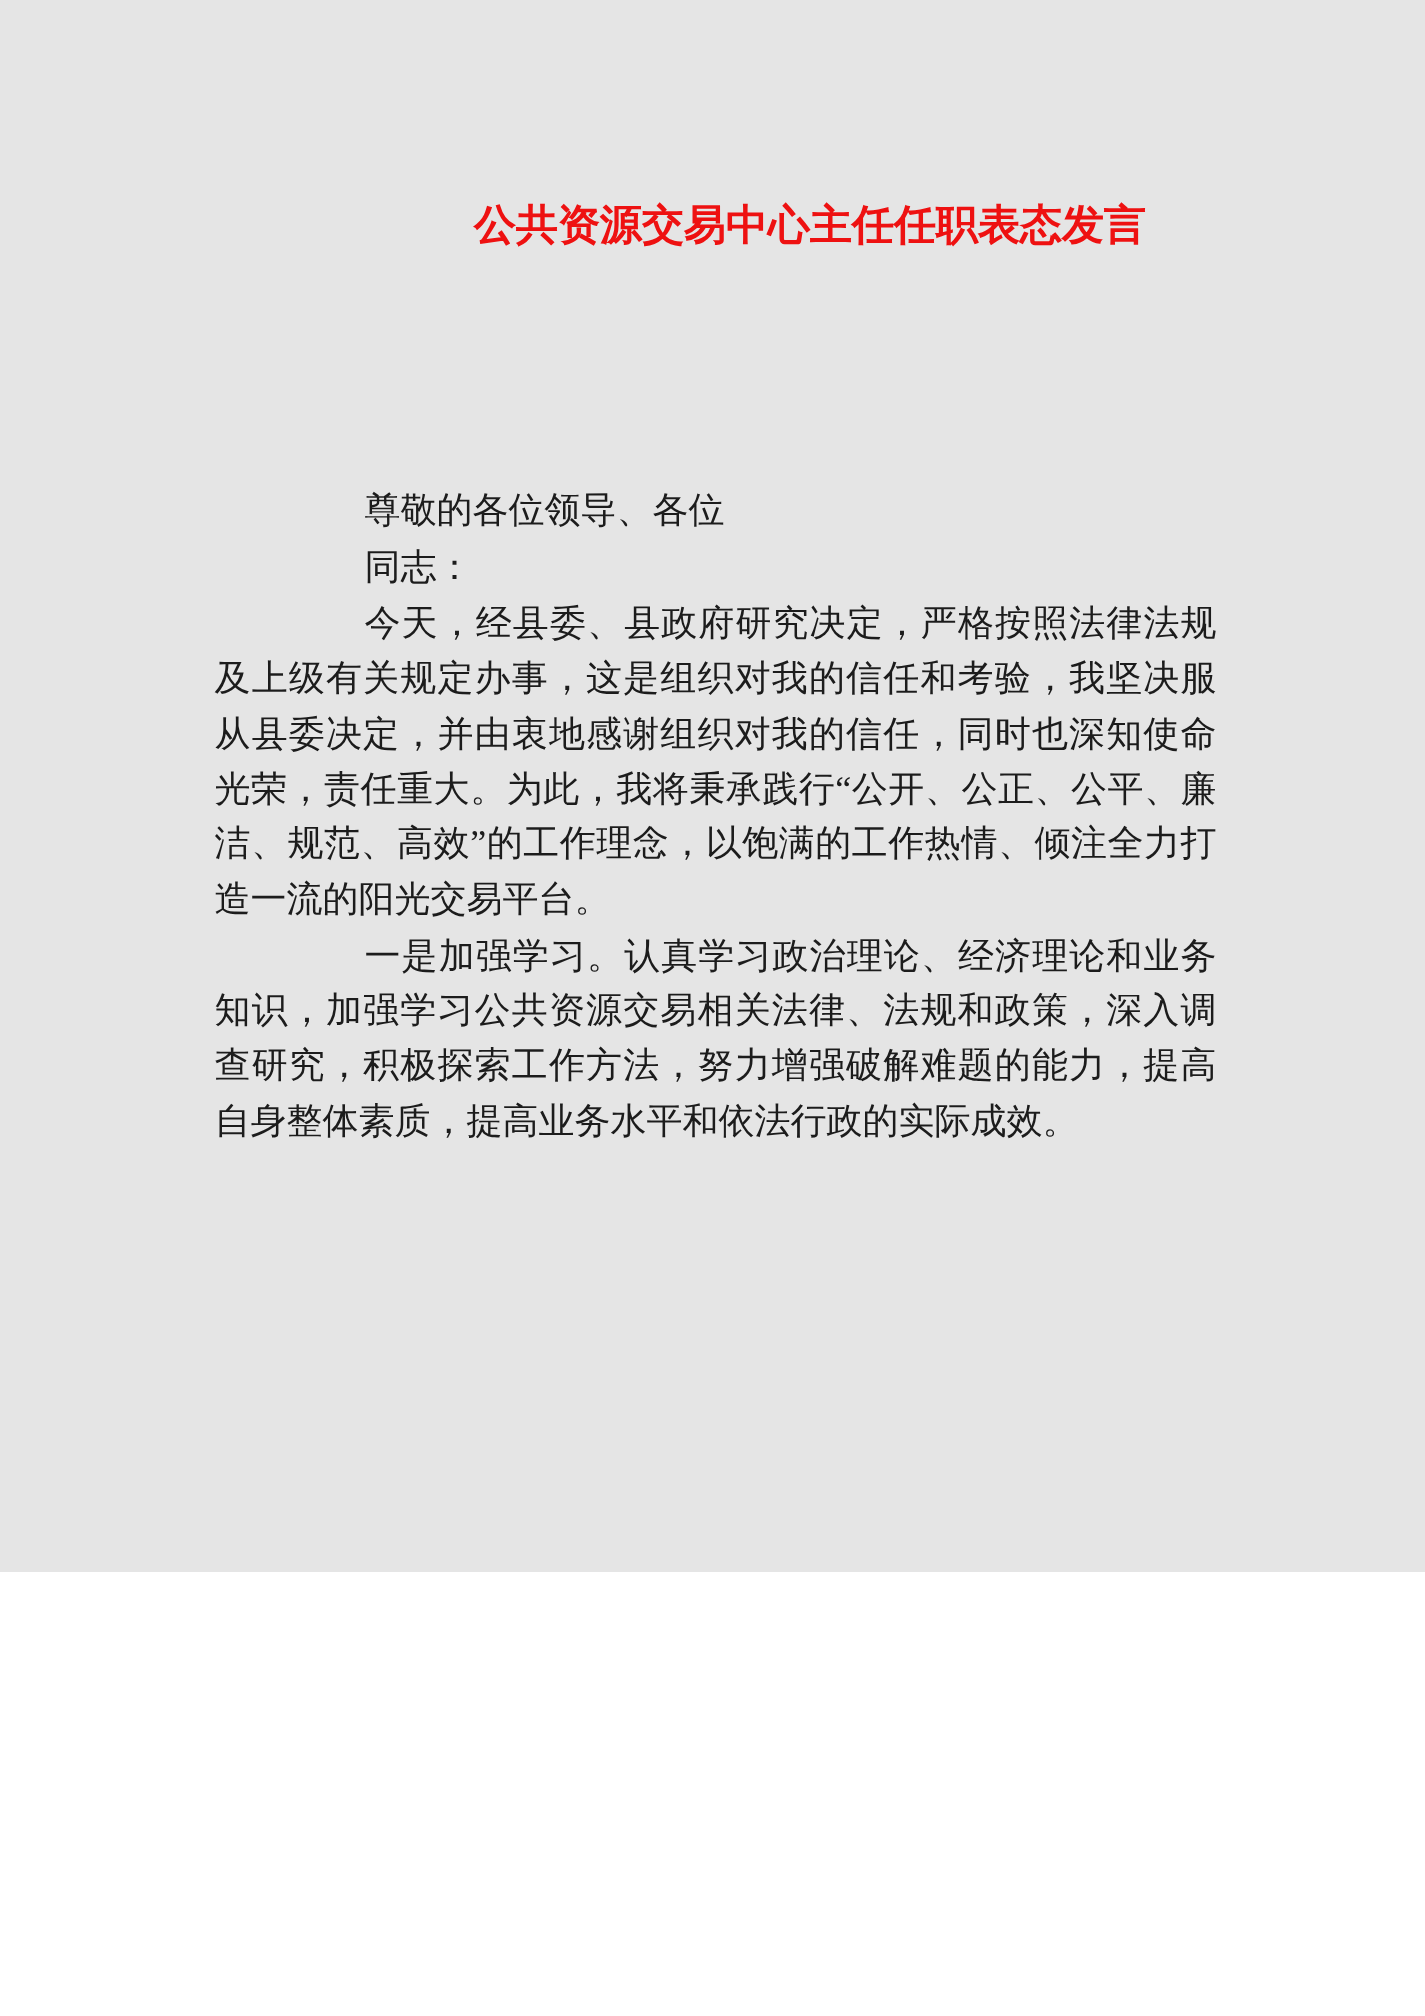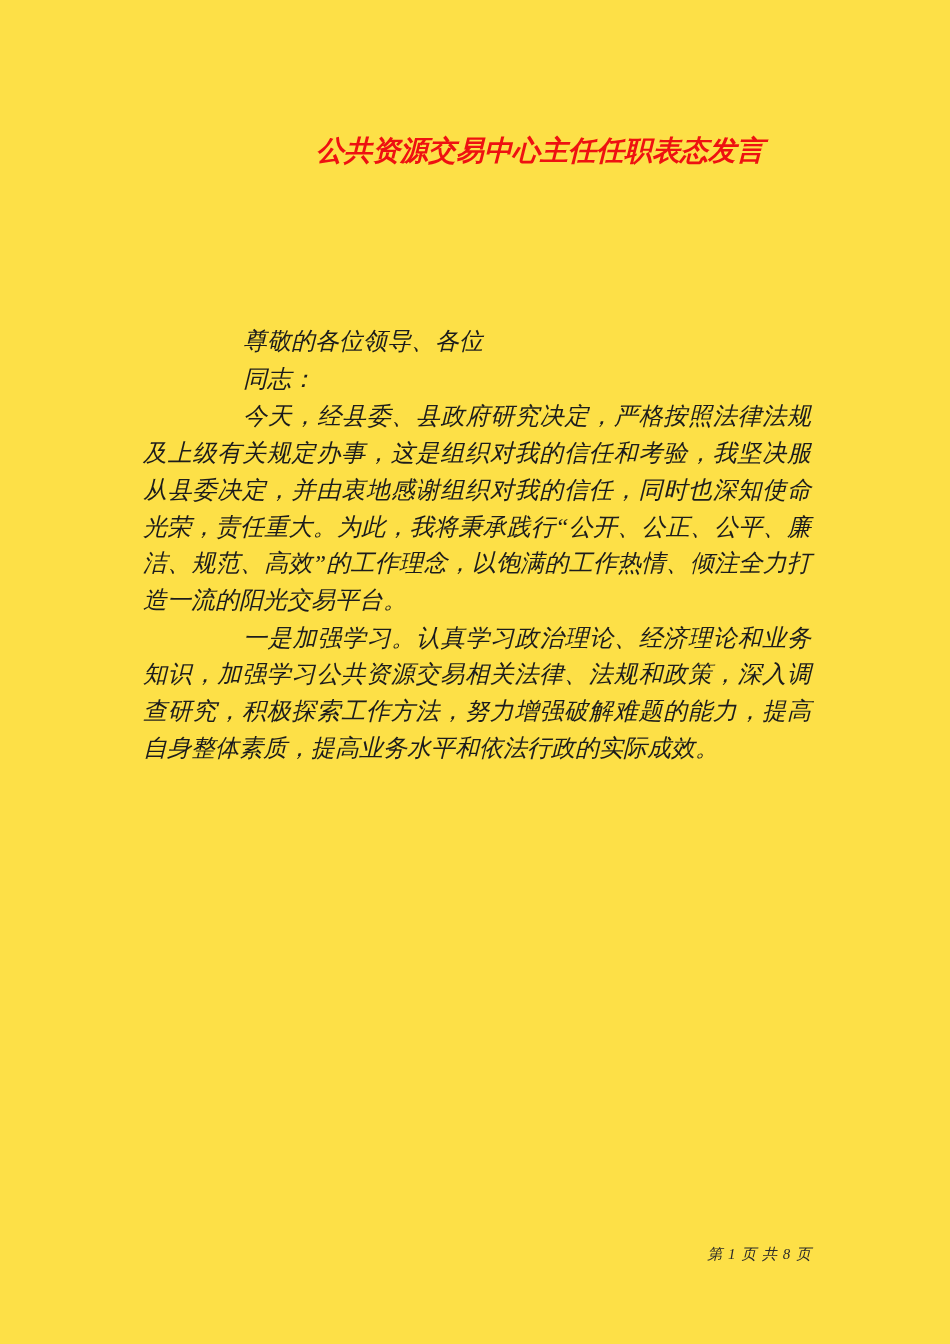--- a/index.html
+++ b/index.html
@@ -10,12 +10,11 @@
   .page {
     position: relative;
     width: 950px;
-    height: 1344px;
-    background: #fde047;
+    height: 1048px;
+    background: #e5e5e5;
     overflow: hidden;
     font-family: "Liberation Serif", "DejaVu Serif", serif;
     color: #1c1c1c;
-    font-style: italic;
   }
   .doc-title {
     position: absolute;

